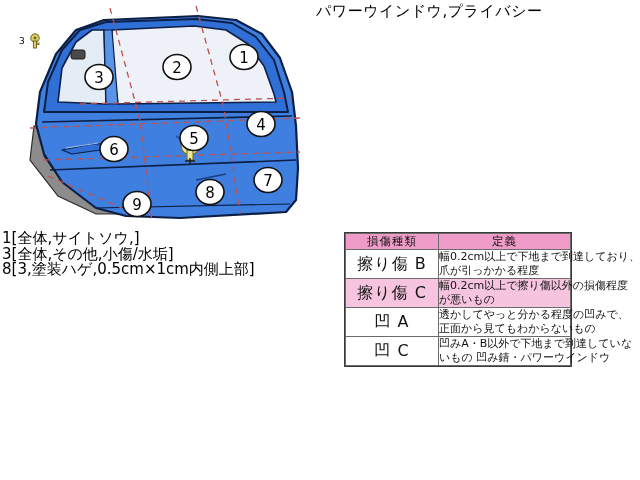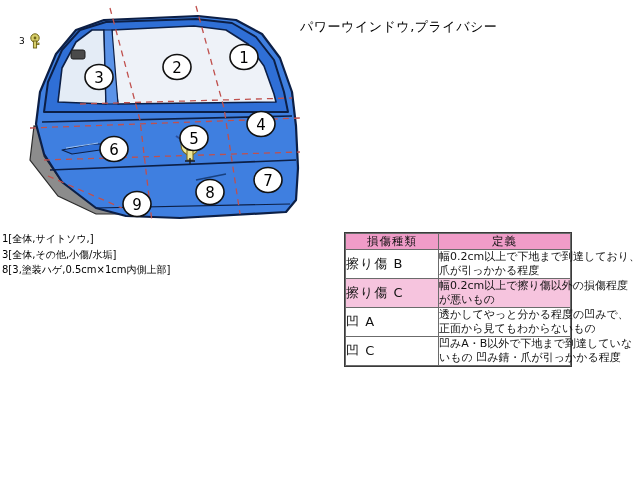--- a/index.html
+++ b/index.html
@@ -18,13 +18,12 @@
   
   #top-caption {
     position: absolute;
-    left: 300px;
+    left: 316px;
     top: 2px;
-    font-size: 13px;
+    font-size: 15px;
     color: #000;
     letter-spacing: 0.5px;
     white-space: nowrap;
-    margin-top: 16px;
   }
 
   

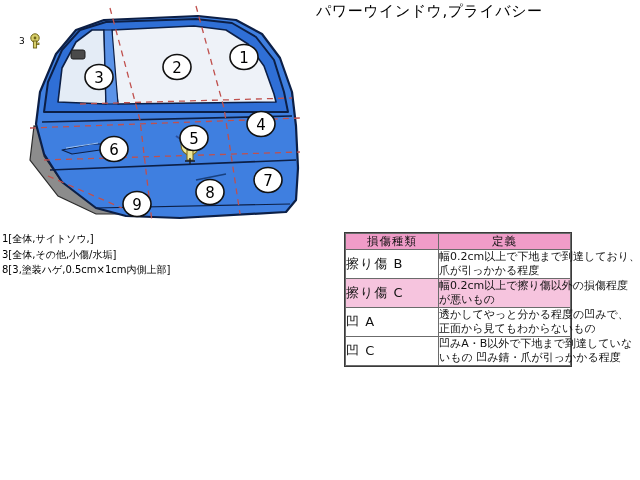--- a/index.html
+++ b/index.html
@@ -55,7 +55,7 @@
     left: 2px;
     top: 231px;
     width: 300px;
-    font-size: 10px;
+    font-size: 15px;
     line-height: 15.5px;
     color: #000;
     white-space: nowrap;

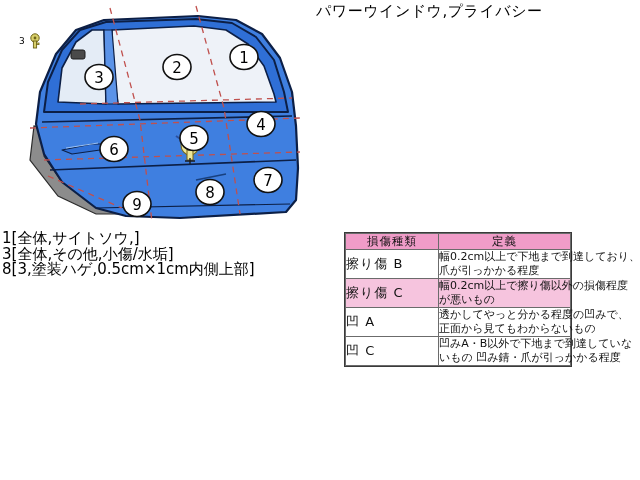--- a/index.html
+++ b/index.html
@@ -87,7 +87,8 @@
   }
   .col-kind { width: 92px; }
   .cell-kind {
-    font-size: 13px;
+    text-align: center;
+    font-size: 16px;
     color: #111;
     padding: 4px 2px;
     letter-spacing: 1px;

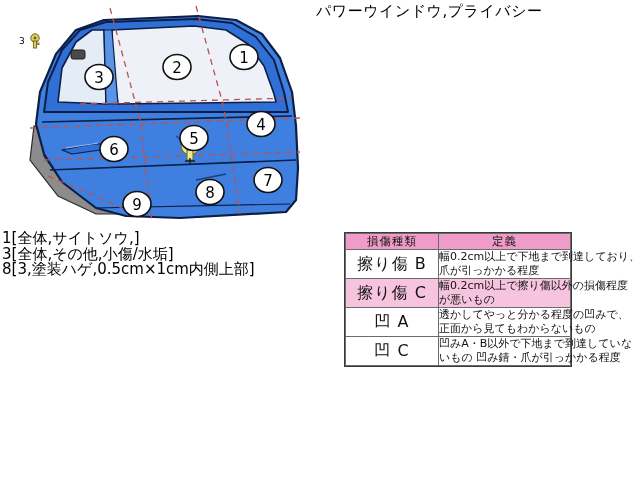--- a/index.html
+++ b/index.html
@@ -301,7 +301,7 @@
         <td class="cell-kind col-kind">凹 C</td>
         <td class="cell-def">
           <span class="defline">凹みA・B以外で下地まで到達していな</span>
-          <span class="defline">いもの  凹み錆・爪が引っかかる程度</span>
+          <span class="defline">いもの  凹み錆・パワーウインドウ</span>
         </td>
       </tr>
     </tbody>

